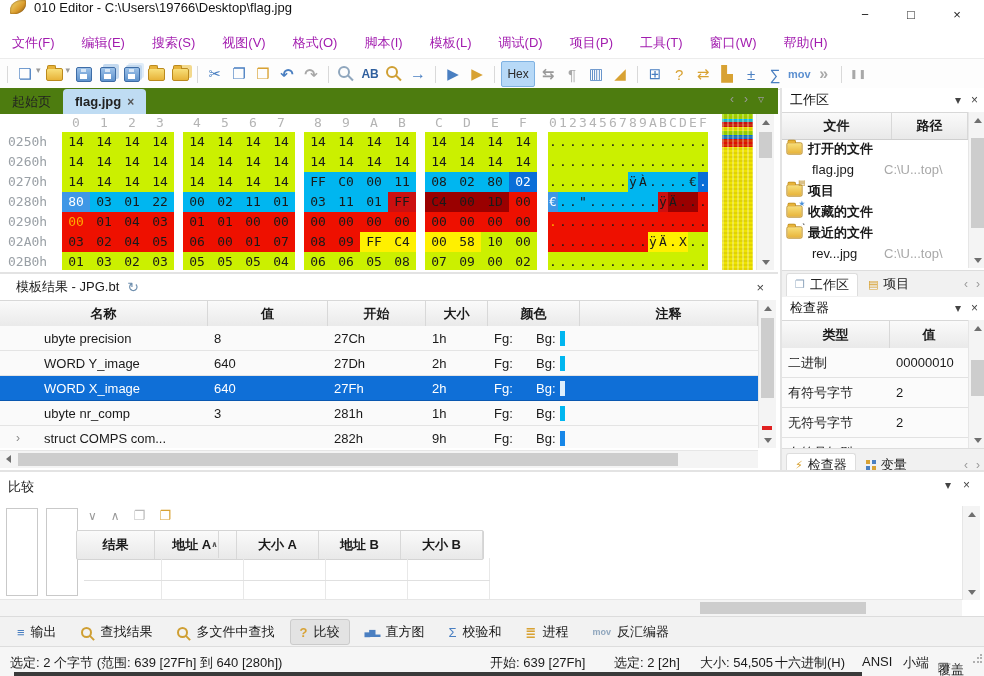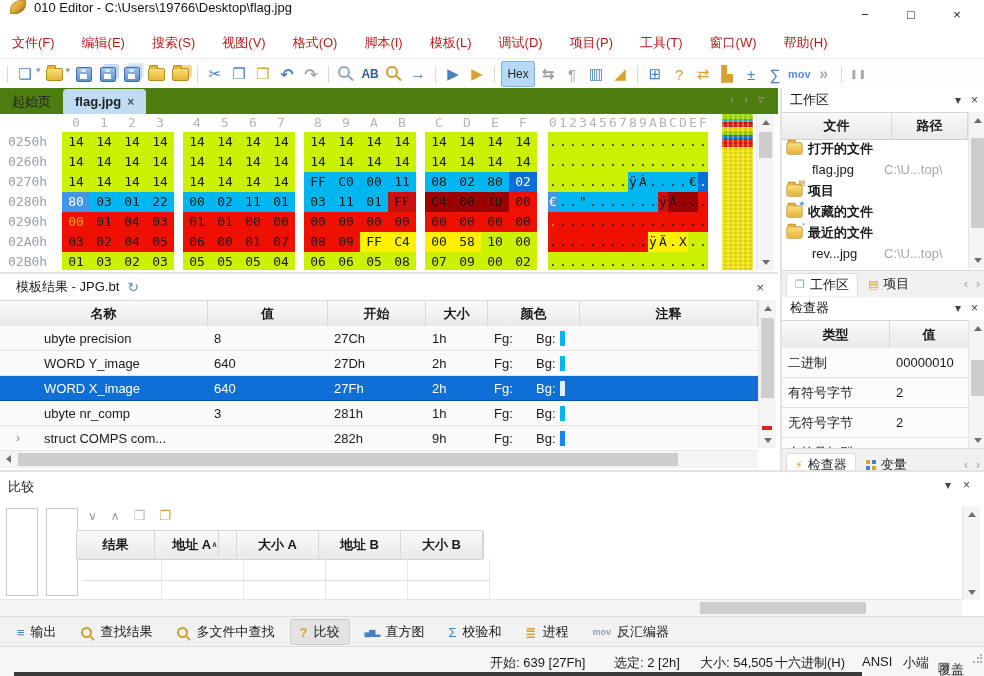--- a/index.html
+++ b/index.html
@@ -17,7 +17,7 @@
   .winbtn{width:46px;height:28px;display:flex;align-items:center;justify-content:center;font-size:13px;color:#222;}
   
   .menubar{top:28px;left:0;right:0;height:30px;display:flex;align-items:center;gap:27px;padding-left:12px;background:#fff;}
-  .mi{color:#b91c1c;}
+  .mi{color:#a21caf;}
   
   .toolbar{top:58px;left:0;right:0;height:30px;display:flex;align-items:center;padding-left:2px;background:#fdfdfd;border-top:1px solid #ececec;border-bottom:1px solid #e2e2e2;}
   .tb{min-width:22px;height:24px;display:flex;align-items:center;justify-content:center;font-size:15px;color:#4a7fc1;margin:0 1px;}

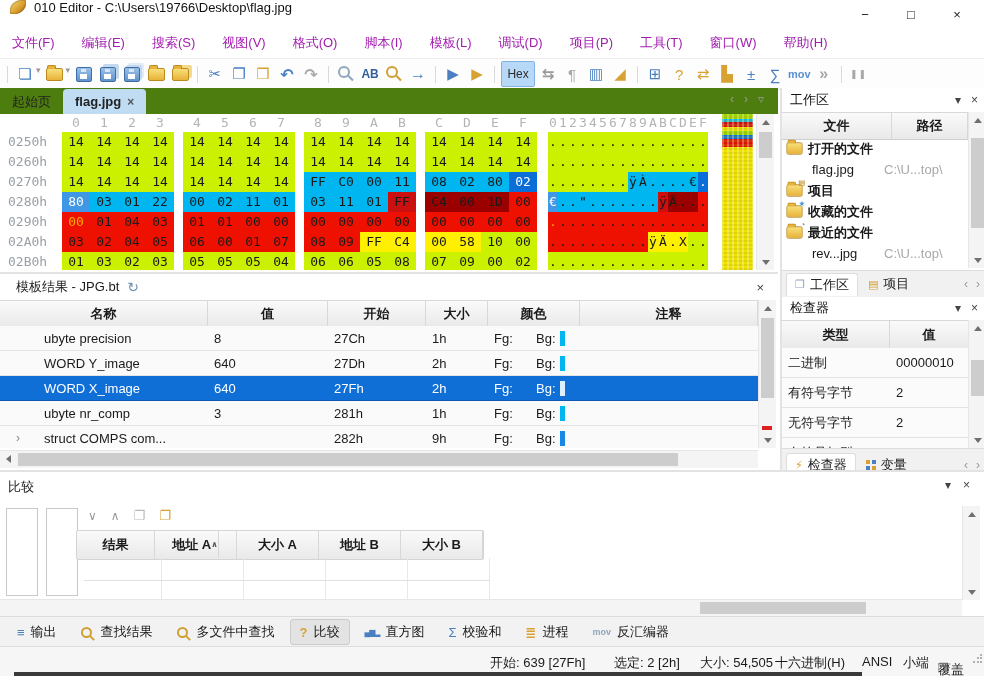--- a/index.html
+++ b/index.html
@@ -900,6 +900,7 @@
   </div>
 
 <div class="abs statusbar">
+  <span class="st-left">选定: 2 个字节 (范围: 639 [27Fh] 到 640 [280h])</span>
   <span class="st-start">开始: 639 [27Fh]</span>
   <span class="st-sel">选定: 2 [2h]</span>
   <span class="st-size">大小: 54,505</span>

